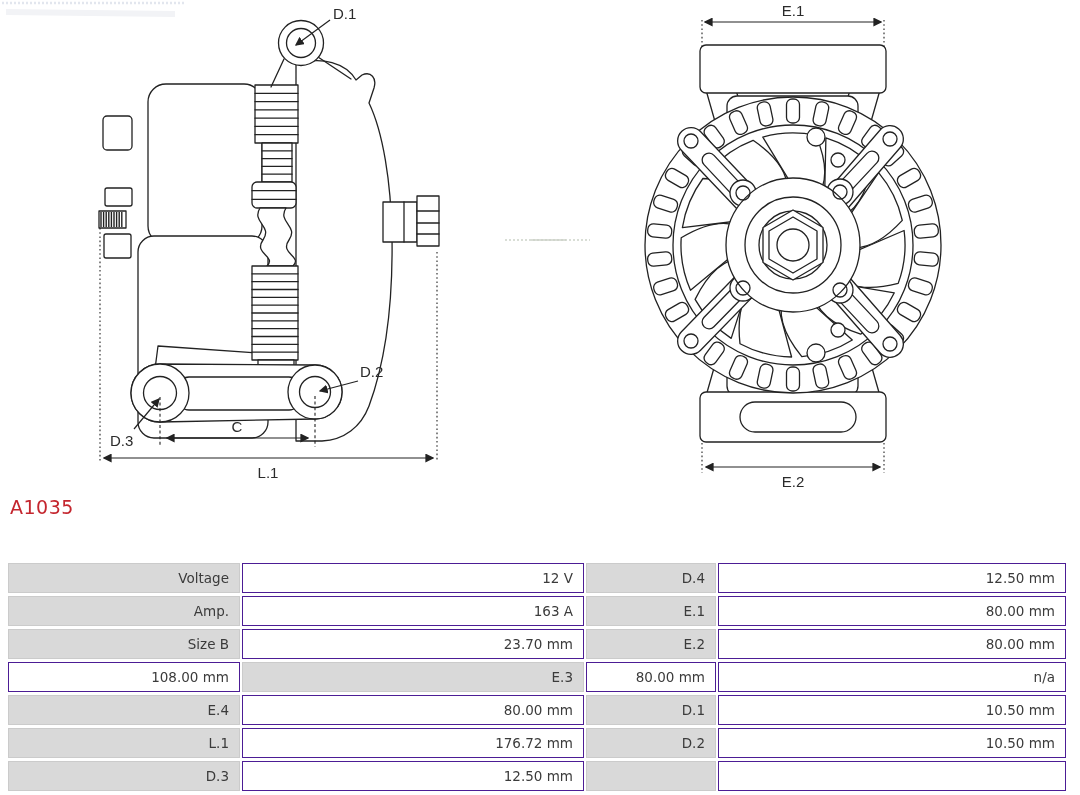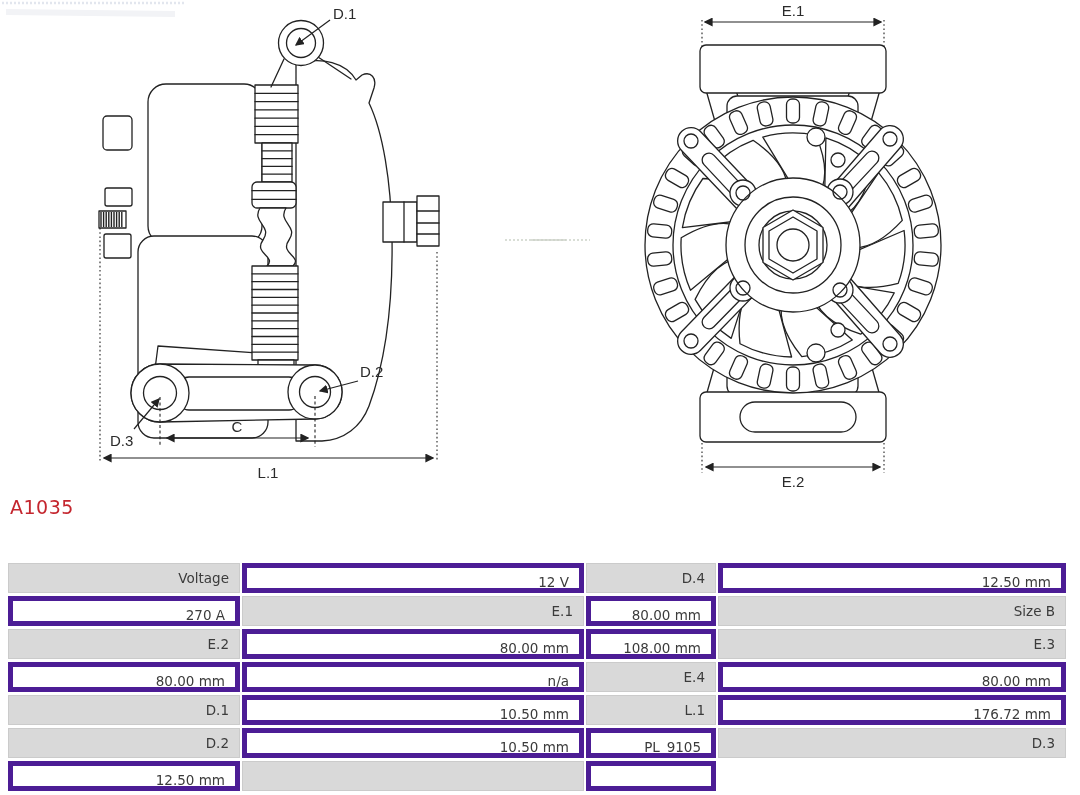--- a/index.html
+++ b/index.html
@@ -14,7 +14,7 @@
   .cell{font-size:13.5px;line-height:29px;text-align:right;padding-right:10px;
        box-sizing:border-box;white-space:nowrap;overflow:hidden;}
   .label-cell{background:#d9d9d9;border:1px solid #cbcbcb;color:#3b3b3b;}
-  .value-cell{background:#ffffff;border:5px solid #4c1d95;color:#3b3b3b;}
+  .value-cell{background:#ffffff;border:1px solid #4c1d95;color:#3b3b3b;}
   svg text{font-family:"Liberation Sans","DejaVu Sans",sans-serif;font-size:15px;fill:#2b2b2b;}
   .ln{stroke:#222;stroke-width:1.3;fill:none;stroke-linejoin:round;stroke-linecap:round;}
   .wh{stroke:#222;stroke-width:1.3;fill:#fff;stroke-linejoin:round;}

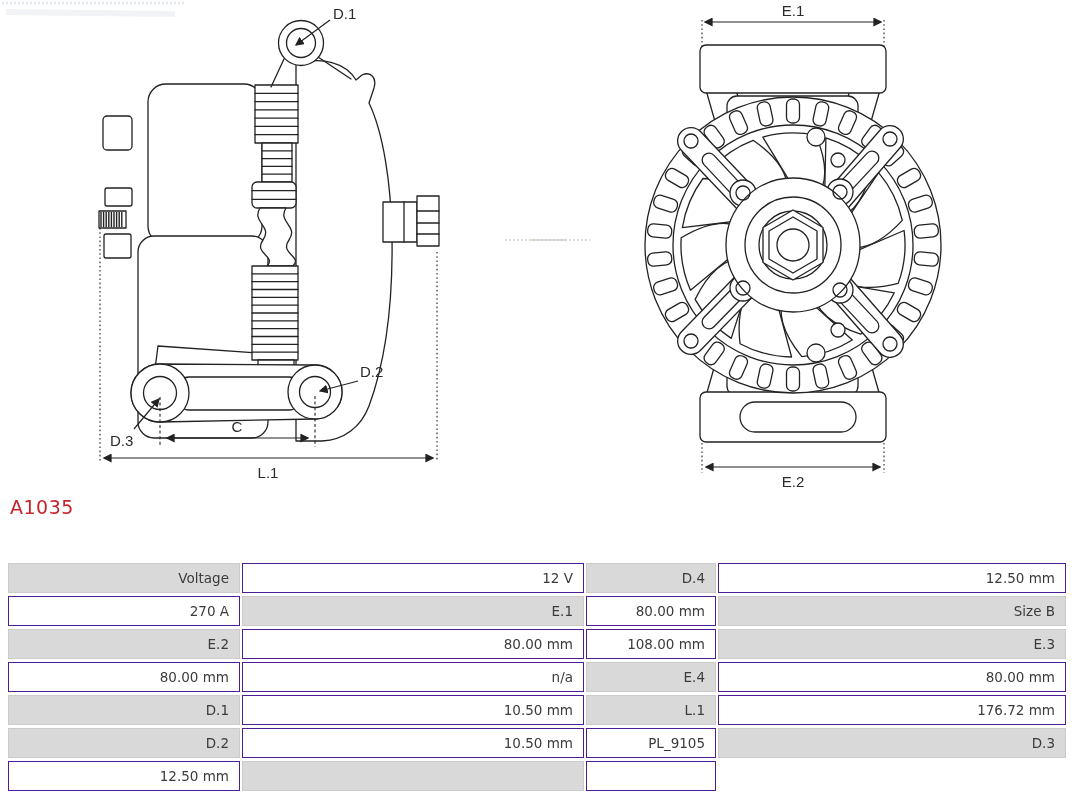--- a/index.html
+++ b/index.html
@@ -282,6 +282,7 @@
   <div class="cell label-cell">D.4</div>
   <div class="cell value-cell">12.50 mm</div>
 
+  <div class="cell label-cell">Amp.</div>
   <div class="cell value-cell">270 A</div>
   <div class="cell label-cell">E.1</div>
   <div class="cell value-cell">80.00 mm</div>

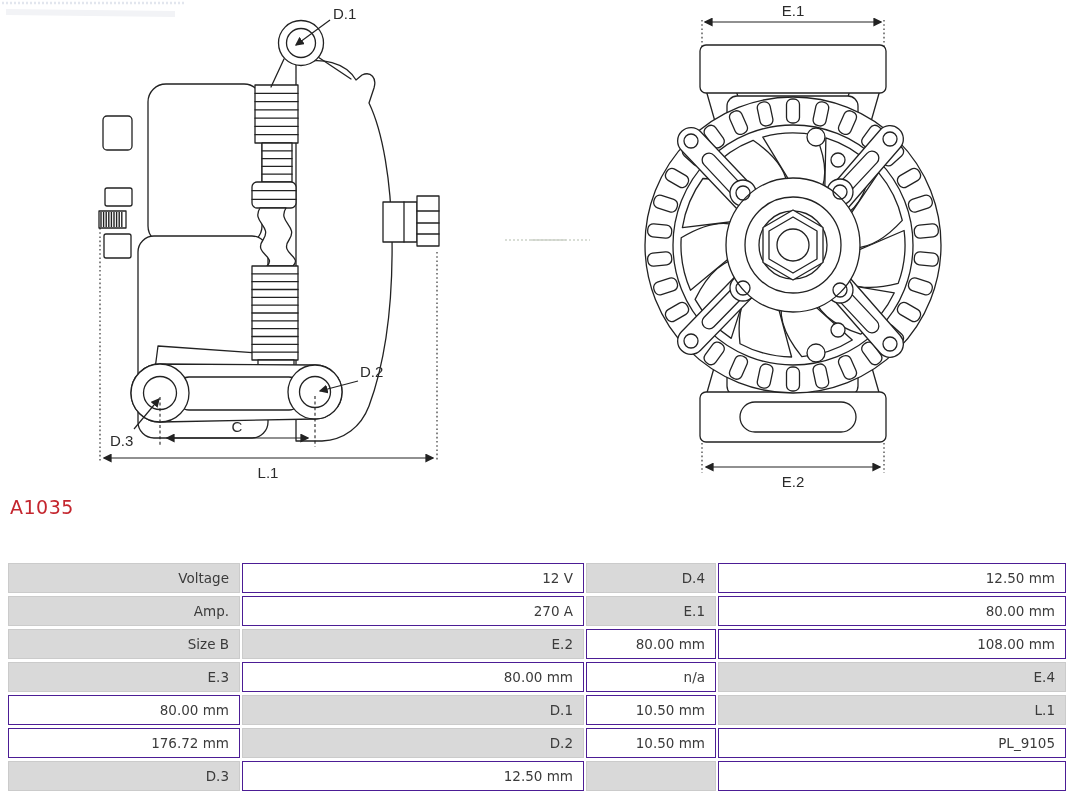--- a/index.html
+++ b/index.html
@@ -283,7 +283,7 @@
   <div class="cell value-cell">12.50 mm</div>
 
   <div class="cell label-cell">Amp.</div>
-  <div class="cell value-cell">270 A</div>
+  <div class="cell value-cell">163 A</div>
   <div class="cell label-cell">E.1</div>
   <div class="cell value-cell">80.00 mm</div>
 

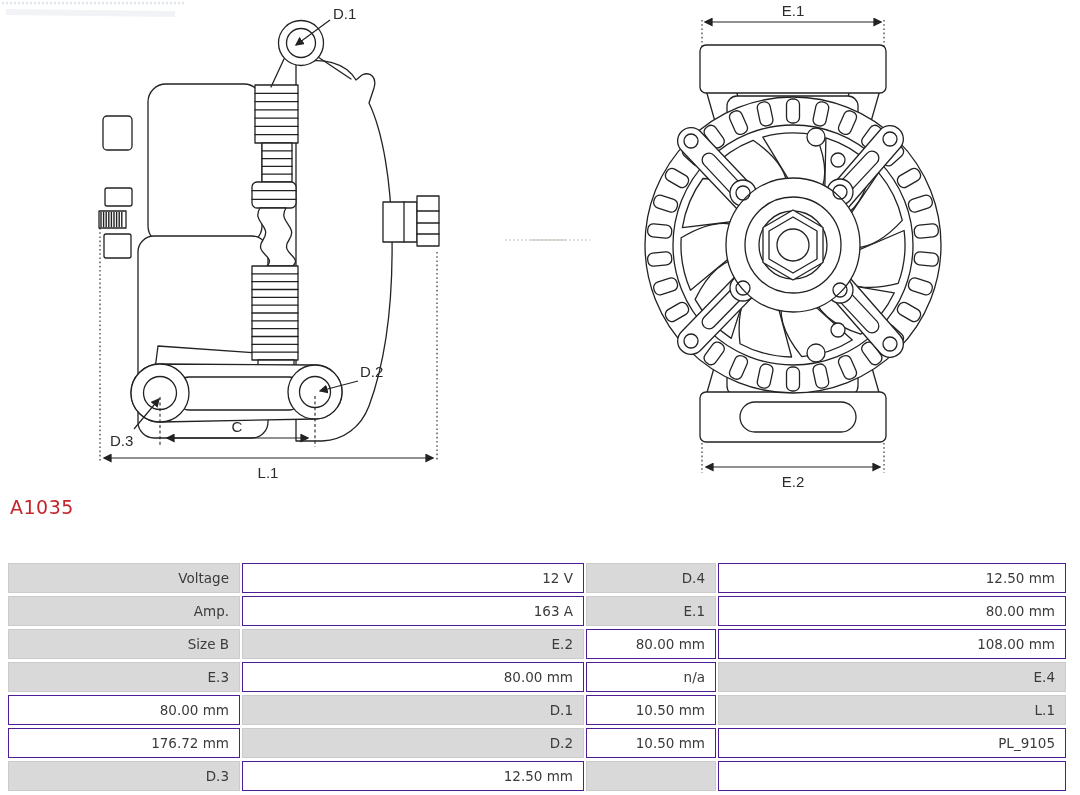--- a/index.html
+++ b/index.html
@@ -288,6 +288,7 @@
   <div class="cell value-cell">80.00 mm</div>
 
   <div class="cell label-cell">Size B</div>
+  <div class="cell value-cell">23.70 mm</div>
   <div class="cell label-cell">E.2</div>
   <div class="cell value-cell">80.00 mm</div>
 

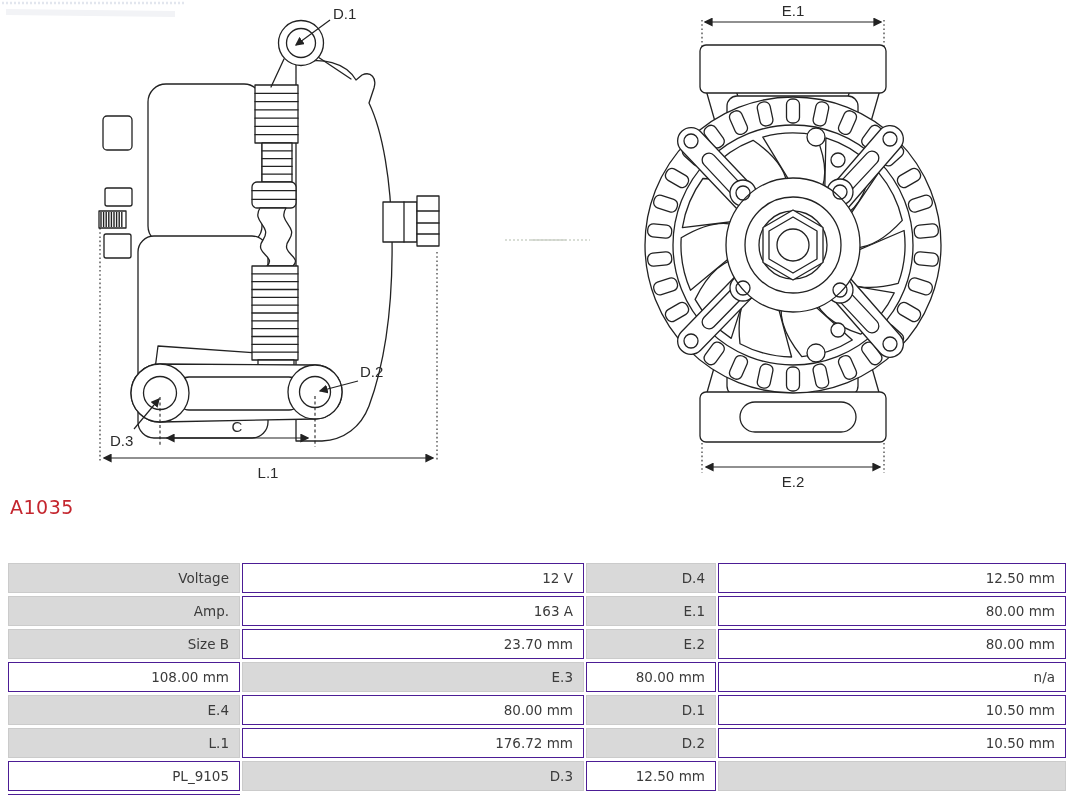--- a/index.html
+++ b/index.html
@@ -307,7 +307,6 @@
 
   <div class="cell label-cell">D.2</div>
   <div class="cell value-cell">10.50 mm</div>
-  <div class="cell value-cell">PL_9105</div>
 
   <div class="cell label-cell">D.3</div>
   <div class="cell value-cell">12.50 mm</div>

